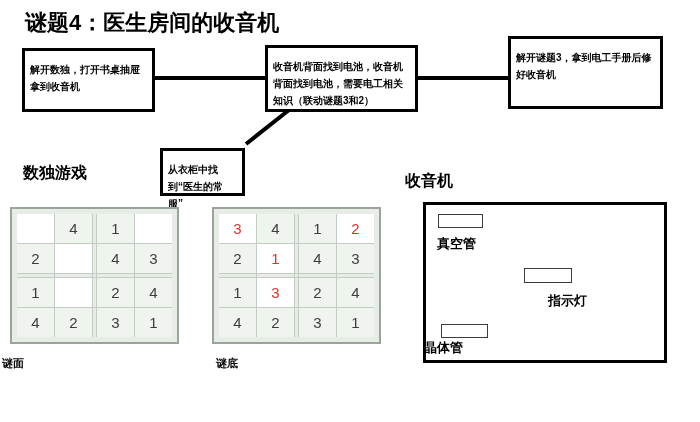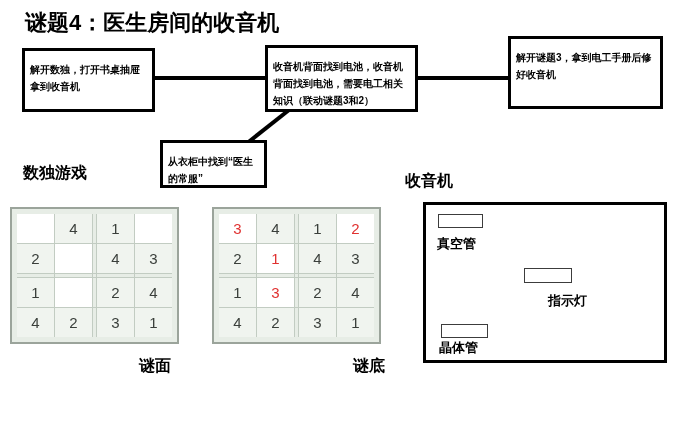--- a/index.html
+++ b/index.html
@@ -26,7 +26,7 @@
   .fbox1 { left:22px;  top:48px;  width:133px; height:64px; }
   .fbox2 { left:265px; top:45px;  width:153px; height:67px; }
   .fbox3 { left:508px; top:36px;  width:155px; height:73px; }
-  .fbox4 { left:160px; top:140px; width:107px; height:48px; }
+  .fbox4 { left:160px; top:148px; width:85px; height:48px; }
   
   .section-label {
     position:absolute; font-size:16px; font-weight:bold; color:#000;

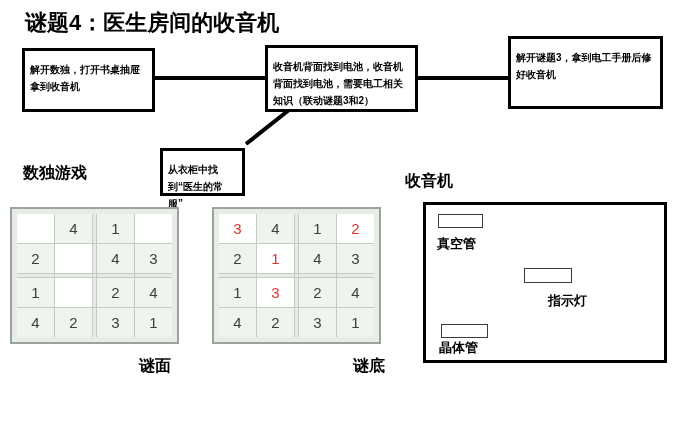--- a/index.html
+++ b/index.html
@@ -75,7 +75,7 @@
   }
   .clab1 { left:437px; top:235px; }
   .clab2 { left:526px; top:292px;margin-left:22px; }
-  .clab3 { left:439px; top:339px; }
+  .clab3 { left:424px; top:339px; }
 </style>
 </head>
 <body>

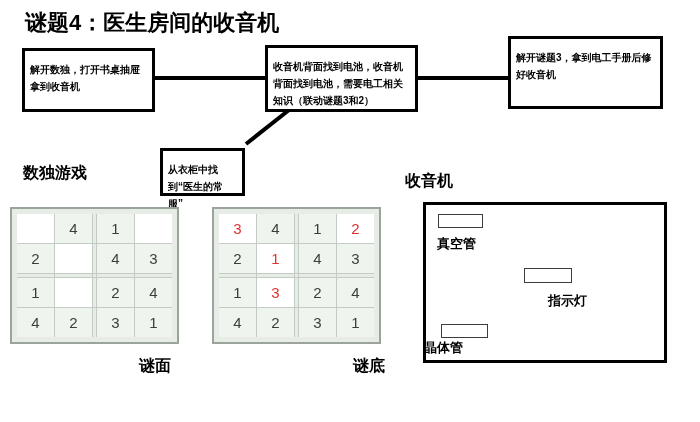--- a/index.html
+++ b/index.html
@@ -54,8 +54,8 @@
   .scell.red   { color:#e03130; }
   .sdiv { background:#e7ede6; }
   .grid-caption {
-    position:absolute; top:356px; width:169px; text-align:right;
-    font-size:16px; font-weight:bold; color:#000;
+    position:absolute; top:356px; width:169px; text-align:left;
+    font-size:11px; font-weight:bold; color:#000;
   }
   .cap1 { left:2px; }
   .cap2 { left:216px; }

